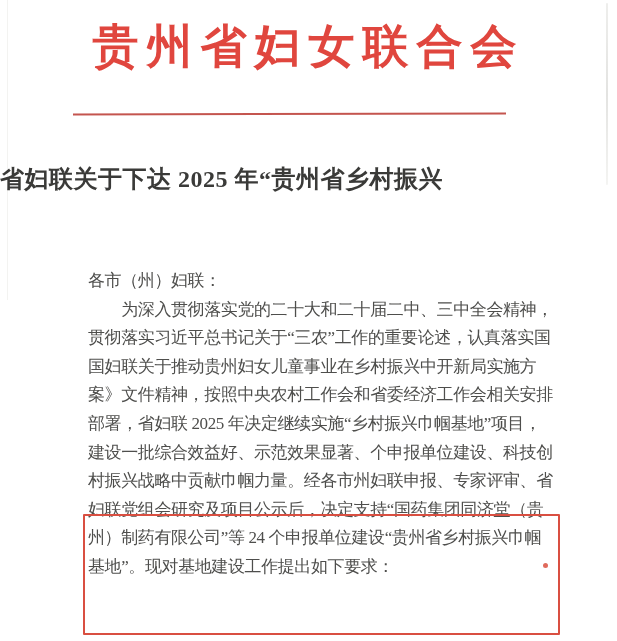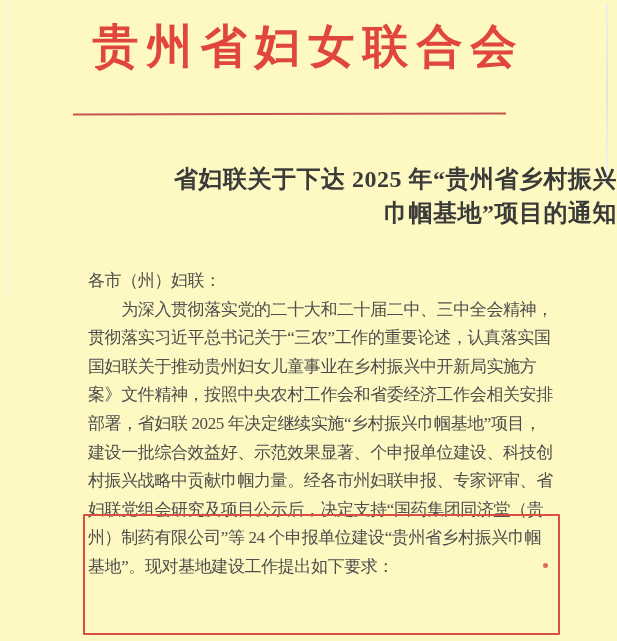--- a/index.html
+++ b/index.html
@@ -68,7 +68,7 @@
 </head>
 <body>
 
-<div class="screen" style="background: #fef9c3;">
+<div class="screen" style="background: #ffffff;">
 
   <div class="edge-left"></div>
   <div class="edge-right"></div>

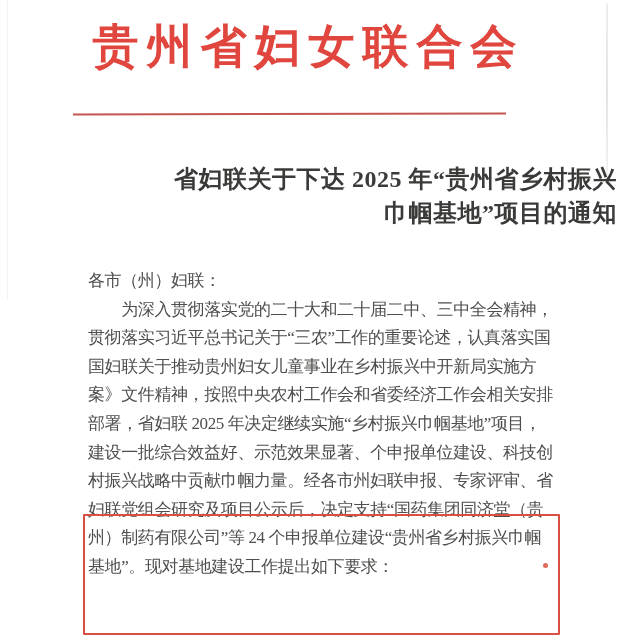--- a/index.html
+++ b/index.html
@@ -39,7 +39,7 @@
   .doc-title{
     position:absolute;left:0;top:162px;width:617px;
     margin:0;
-    text-align:right;
+    text-align:left;
     font-size:24px;line-height:34px;font-weight:bold;
     color:var(--title-ink,#3a3a38);
     letter-spacing:0.5px;

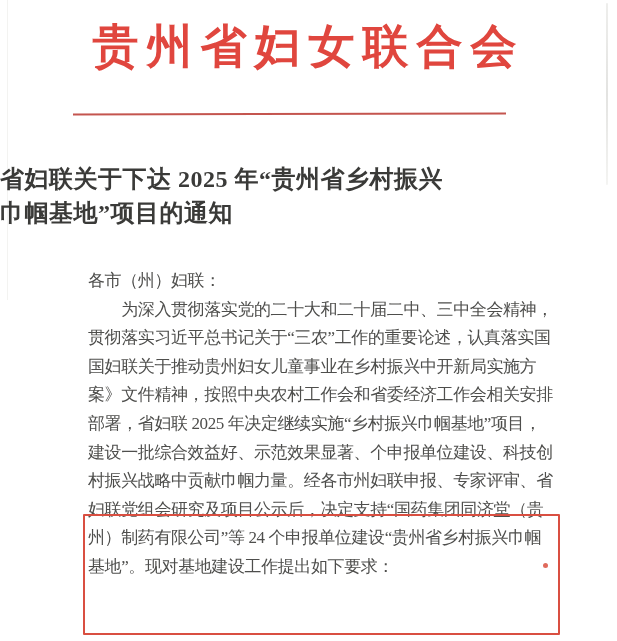--- a/index.html
+++ b/index.html
@@ -79,7 +79,6 @@
 
   <h1 class="doc-title">
     <span>省妇联关于下达 2025 年“贵州省乡村振兴</span><br>
-    <span>巾帼基地”项目的通知</span>
   </h1>
 
   <div class="body-text">

